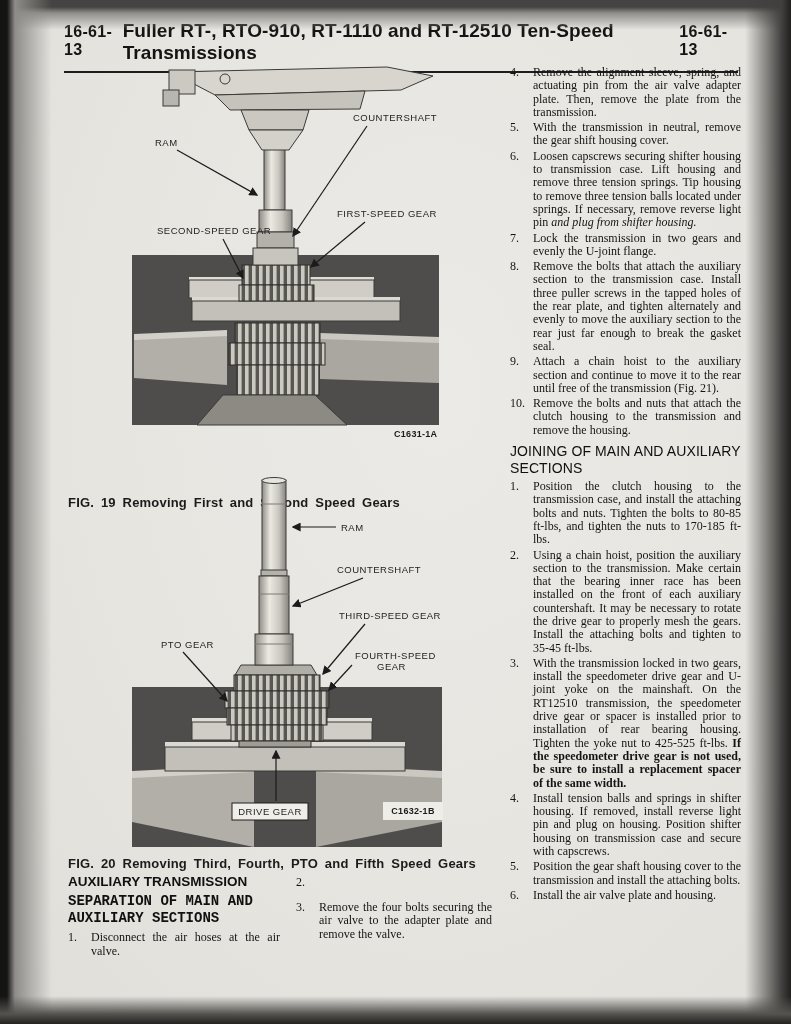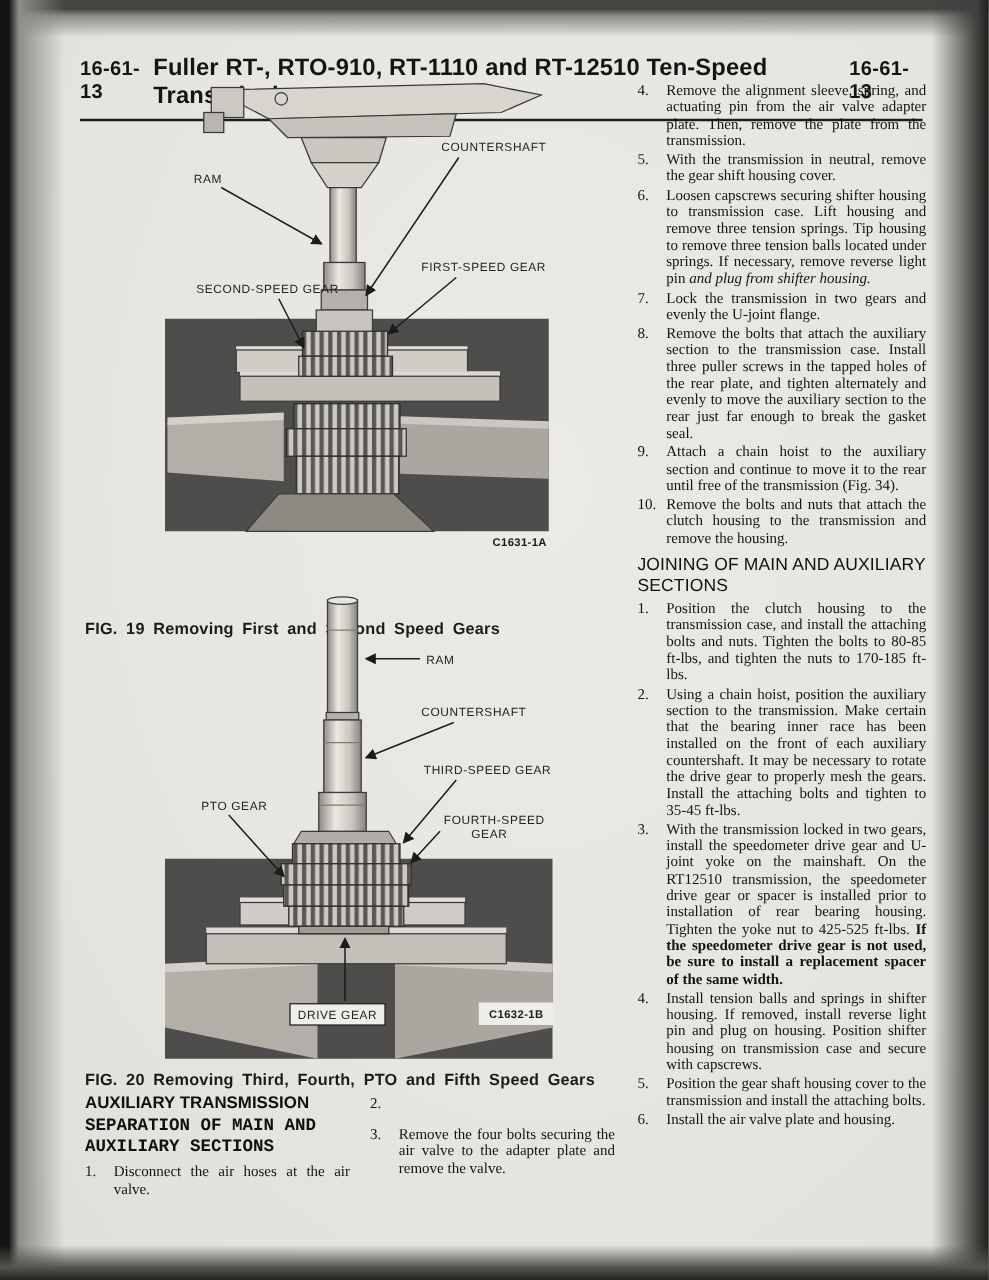--- a/index.html
+++ b/index.html
@@ -14,7 +14,7 @@
   .edge.bottom{left:0;right:0;bottom:0;height:28px;background:linear-gradient(0deg,#232220 0,#55534f 10px,rgba(233,231,227,0) 28px);}
 
   
-  .hdr{position:absolute;left:64px;top:44px;width:674px;display:flex;align-items:baseline;
+  .hdr{position:absolute;left:64px;top:20px;width:674px;display:flex;align-items:baseline;
        justify-content:space-between;border-bottom:2px solid #1d1d1c;padding-bottom:7px;
        font-family:"Liberation Sans",sans-serif;font-weight:700;}
   .hdr .code{font-size:16px;letter-spacing:.3px;}

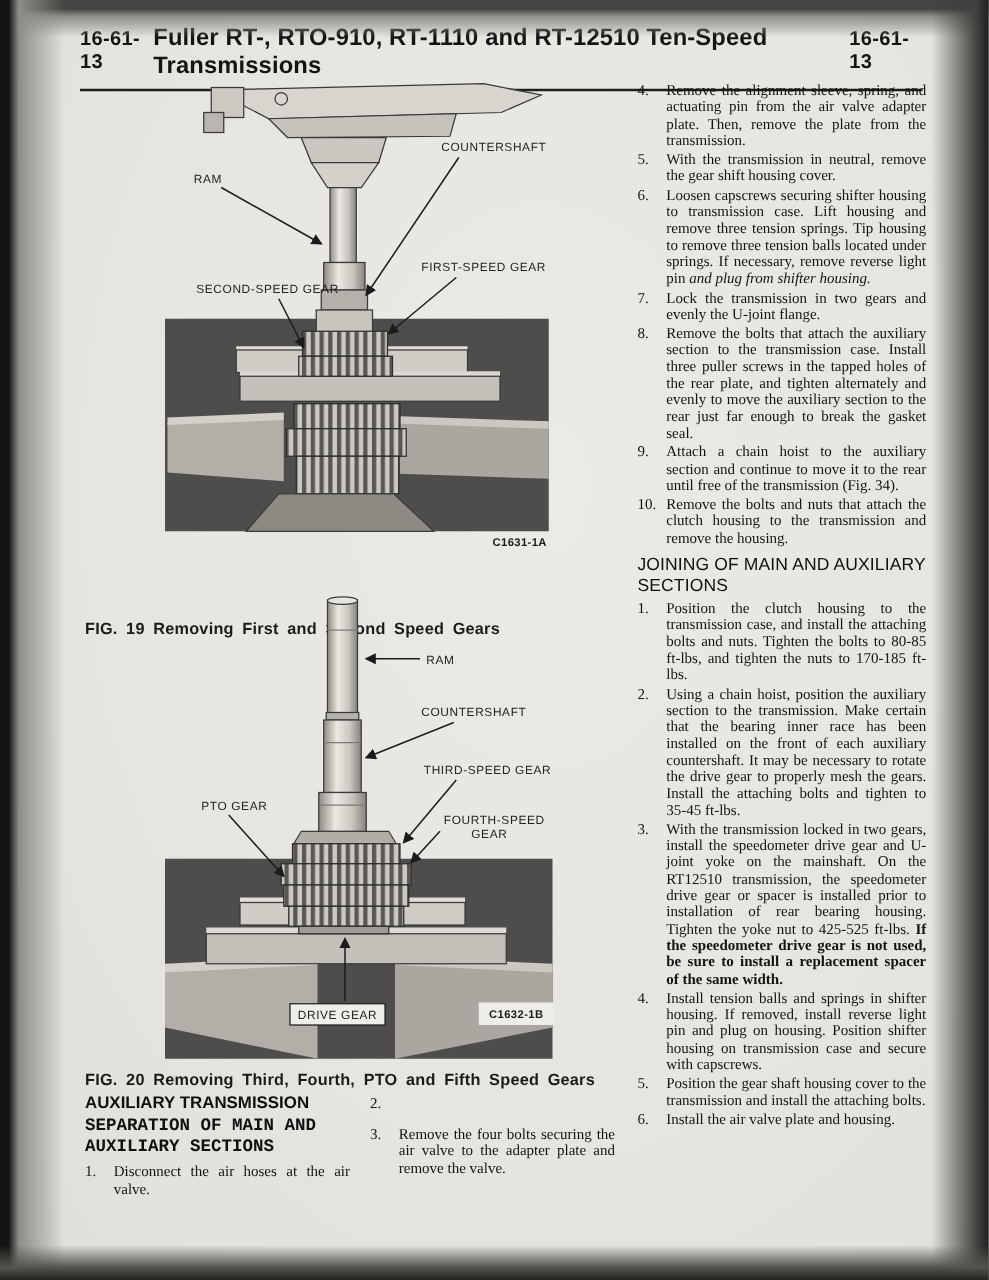--- a/index.html
+++ b/index.html
@@ -237,7 +237,7 @@
     </div>
     <div class="step">
       <span class="num">9.</span>
-      <span class="txt"><span>Attach a chain hoist to the auxiliary section and continue to move it to the rear until free of the transmission (Fig. 34).</span><i></i></span>
+      <span class="txt"><span>Attach a chain hoist to the auxiliary section and continue to move it to the rear until free of the transmission (Fig. 21).</span><i></i></span>
     </div>
     <div class="step">
       <span class="num">10.</span>

